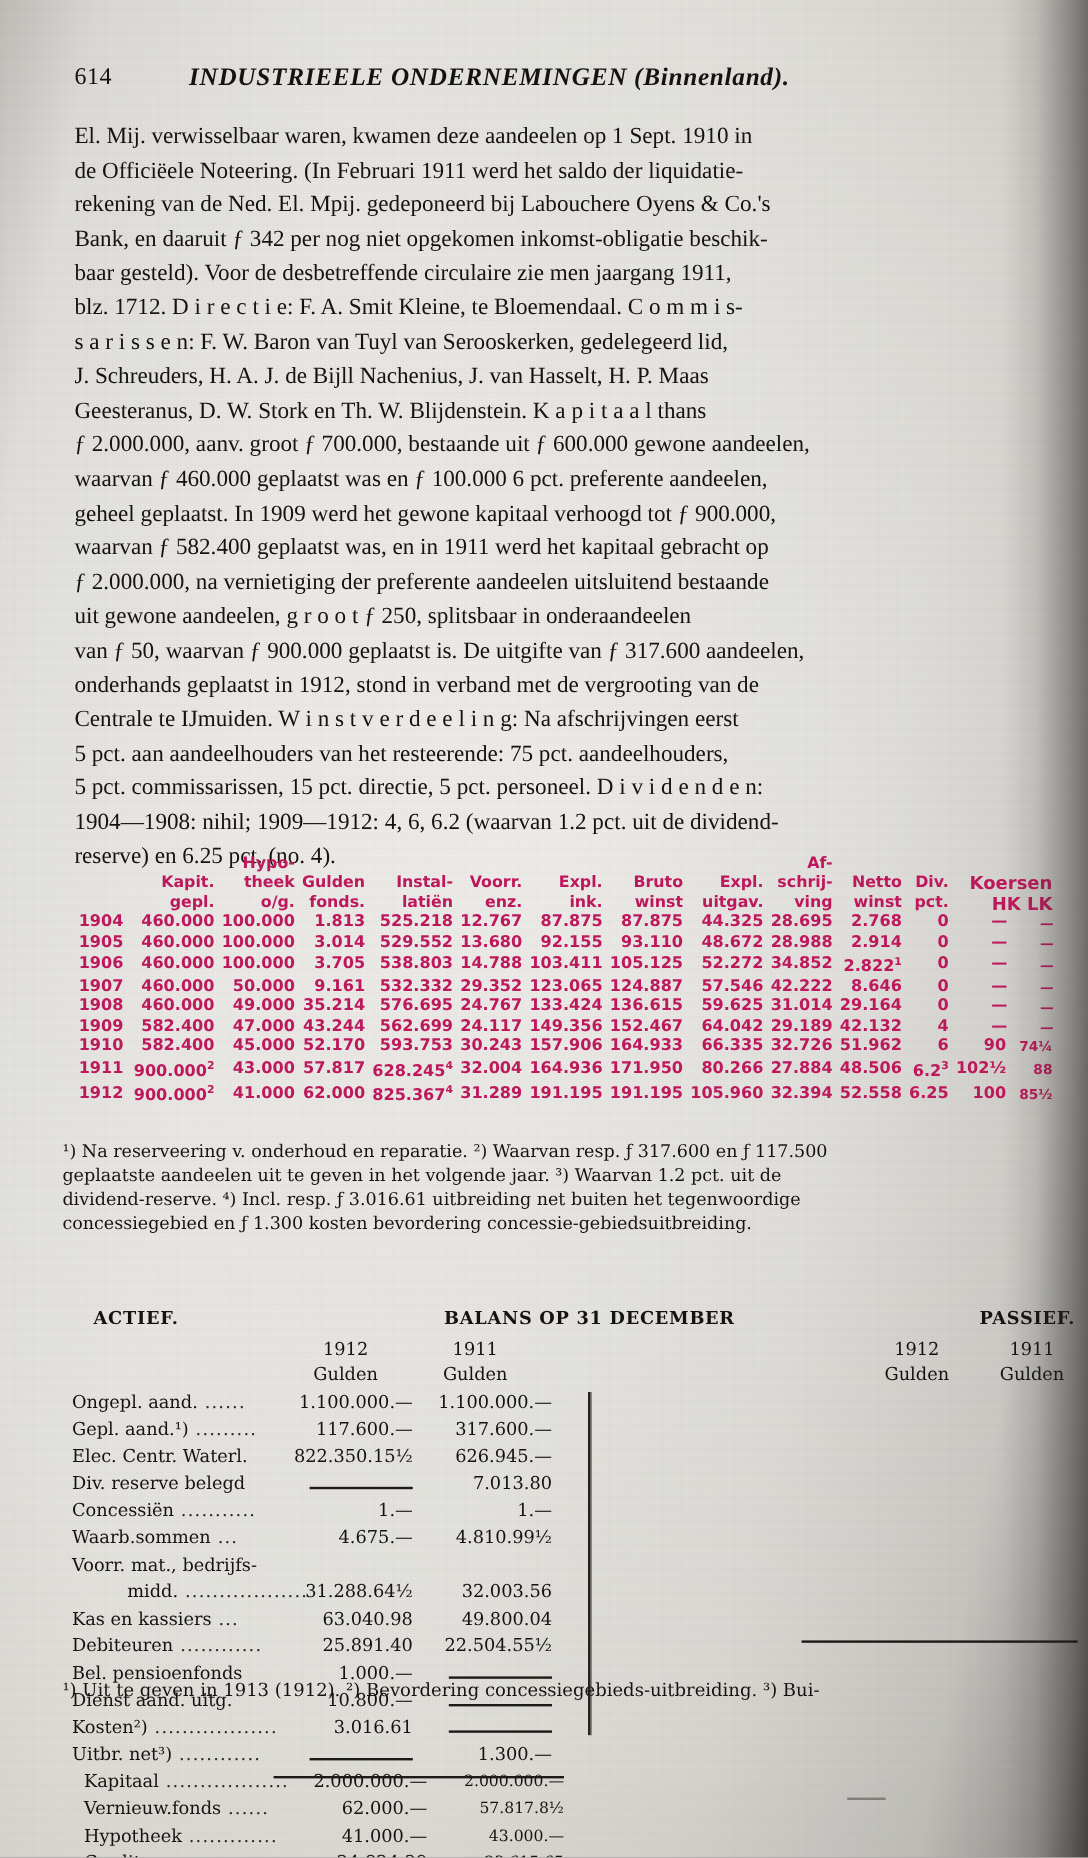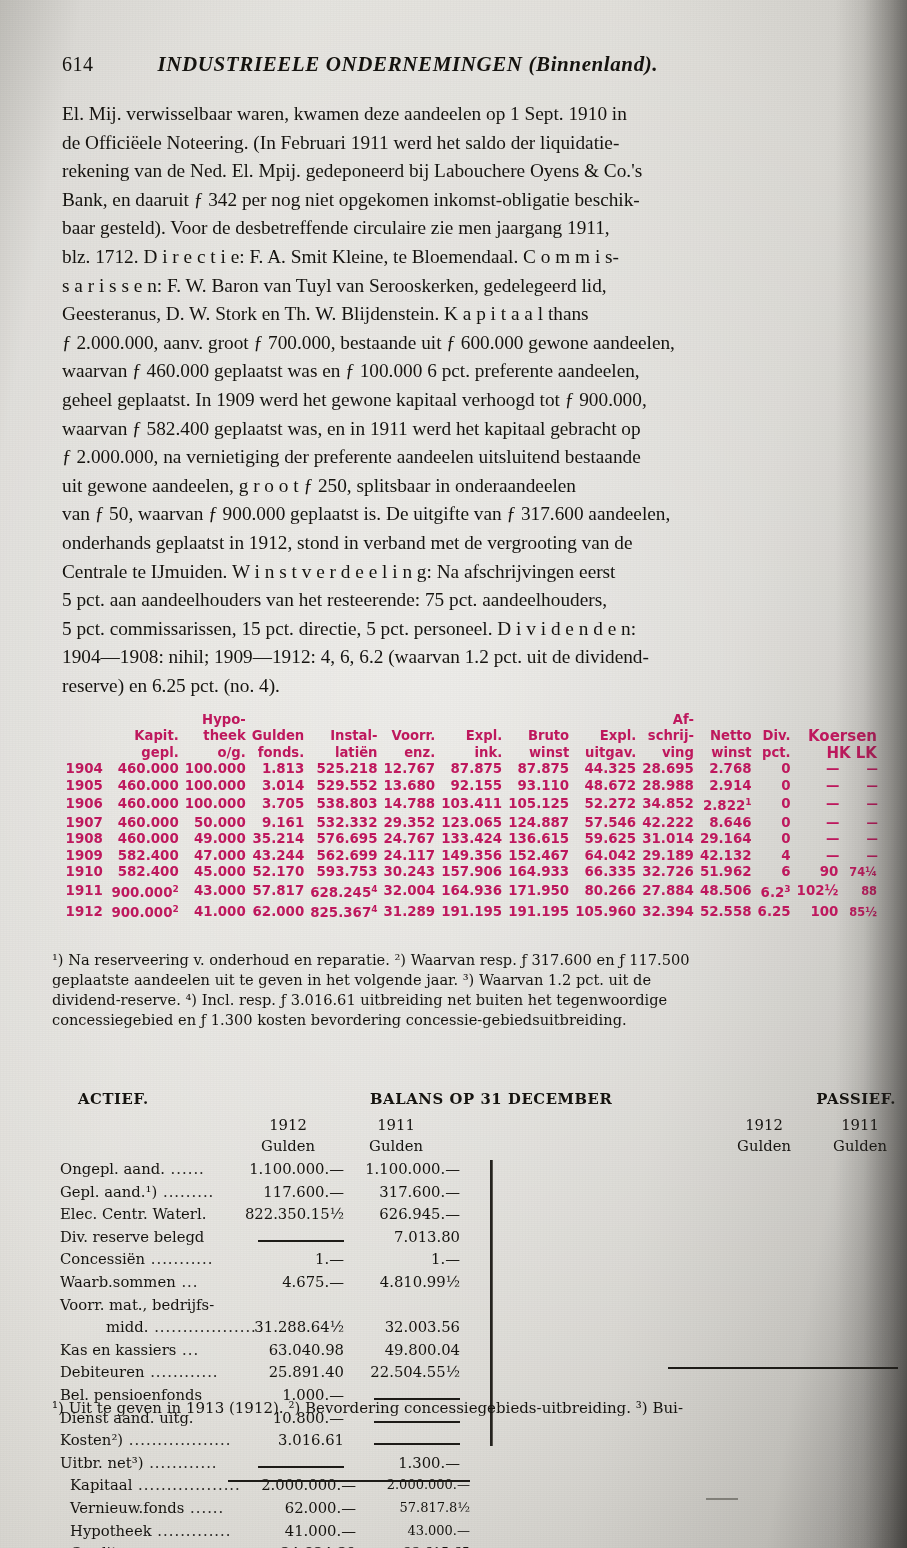--- a/index.html
+++ b/index.html
@@ -217,6 +217,7 @@
         <span class="ln">baar gesteld). Voor de  desbetreffende circulaire  zie men jaargang 1911,</span>
         <span class="ln">blz. 1712. D i r e c t i e: F. A. Smit Kleine, te Bloemendaal. C o m m i s-</span>
         <span class="ln">s a r i s s e n:  F. W. Baron van Tuyl van Serooskerken, gedelegeerd lid,</span>
+        <span class="ln">J. Schreuders, H. A. J. de Bijll Nachenius, J. van Hasselt, H. P. Maas</span>
         <span class="ln">Geesteranus, D. W. Stork en Th. W. Blijdenstein. K a p i t a a l  thans</span>
         <span class="ln">ƒ 2.000.000, aanv. groot ƒ 700.000, bestaande uit ƒ 600.000 gewone aandeelen,</span>
         <span class="ln">waarvan ƒ 460.000 geplaatst was en ƒ 100.000 6 pct. preferente aandeelen,</span>

